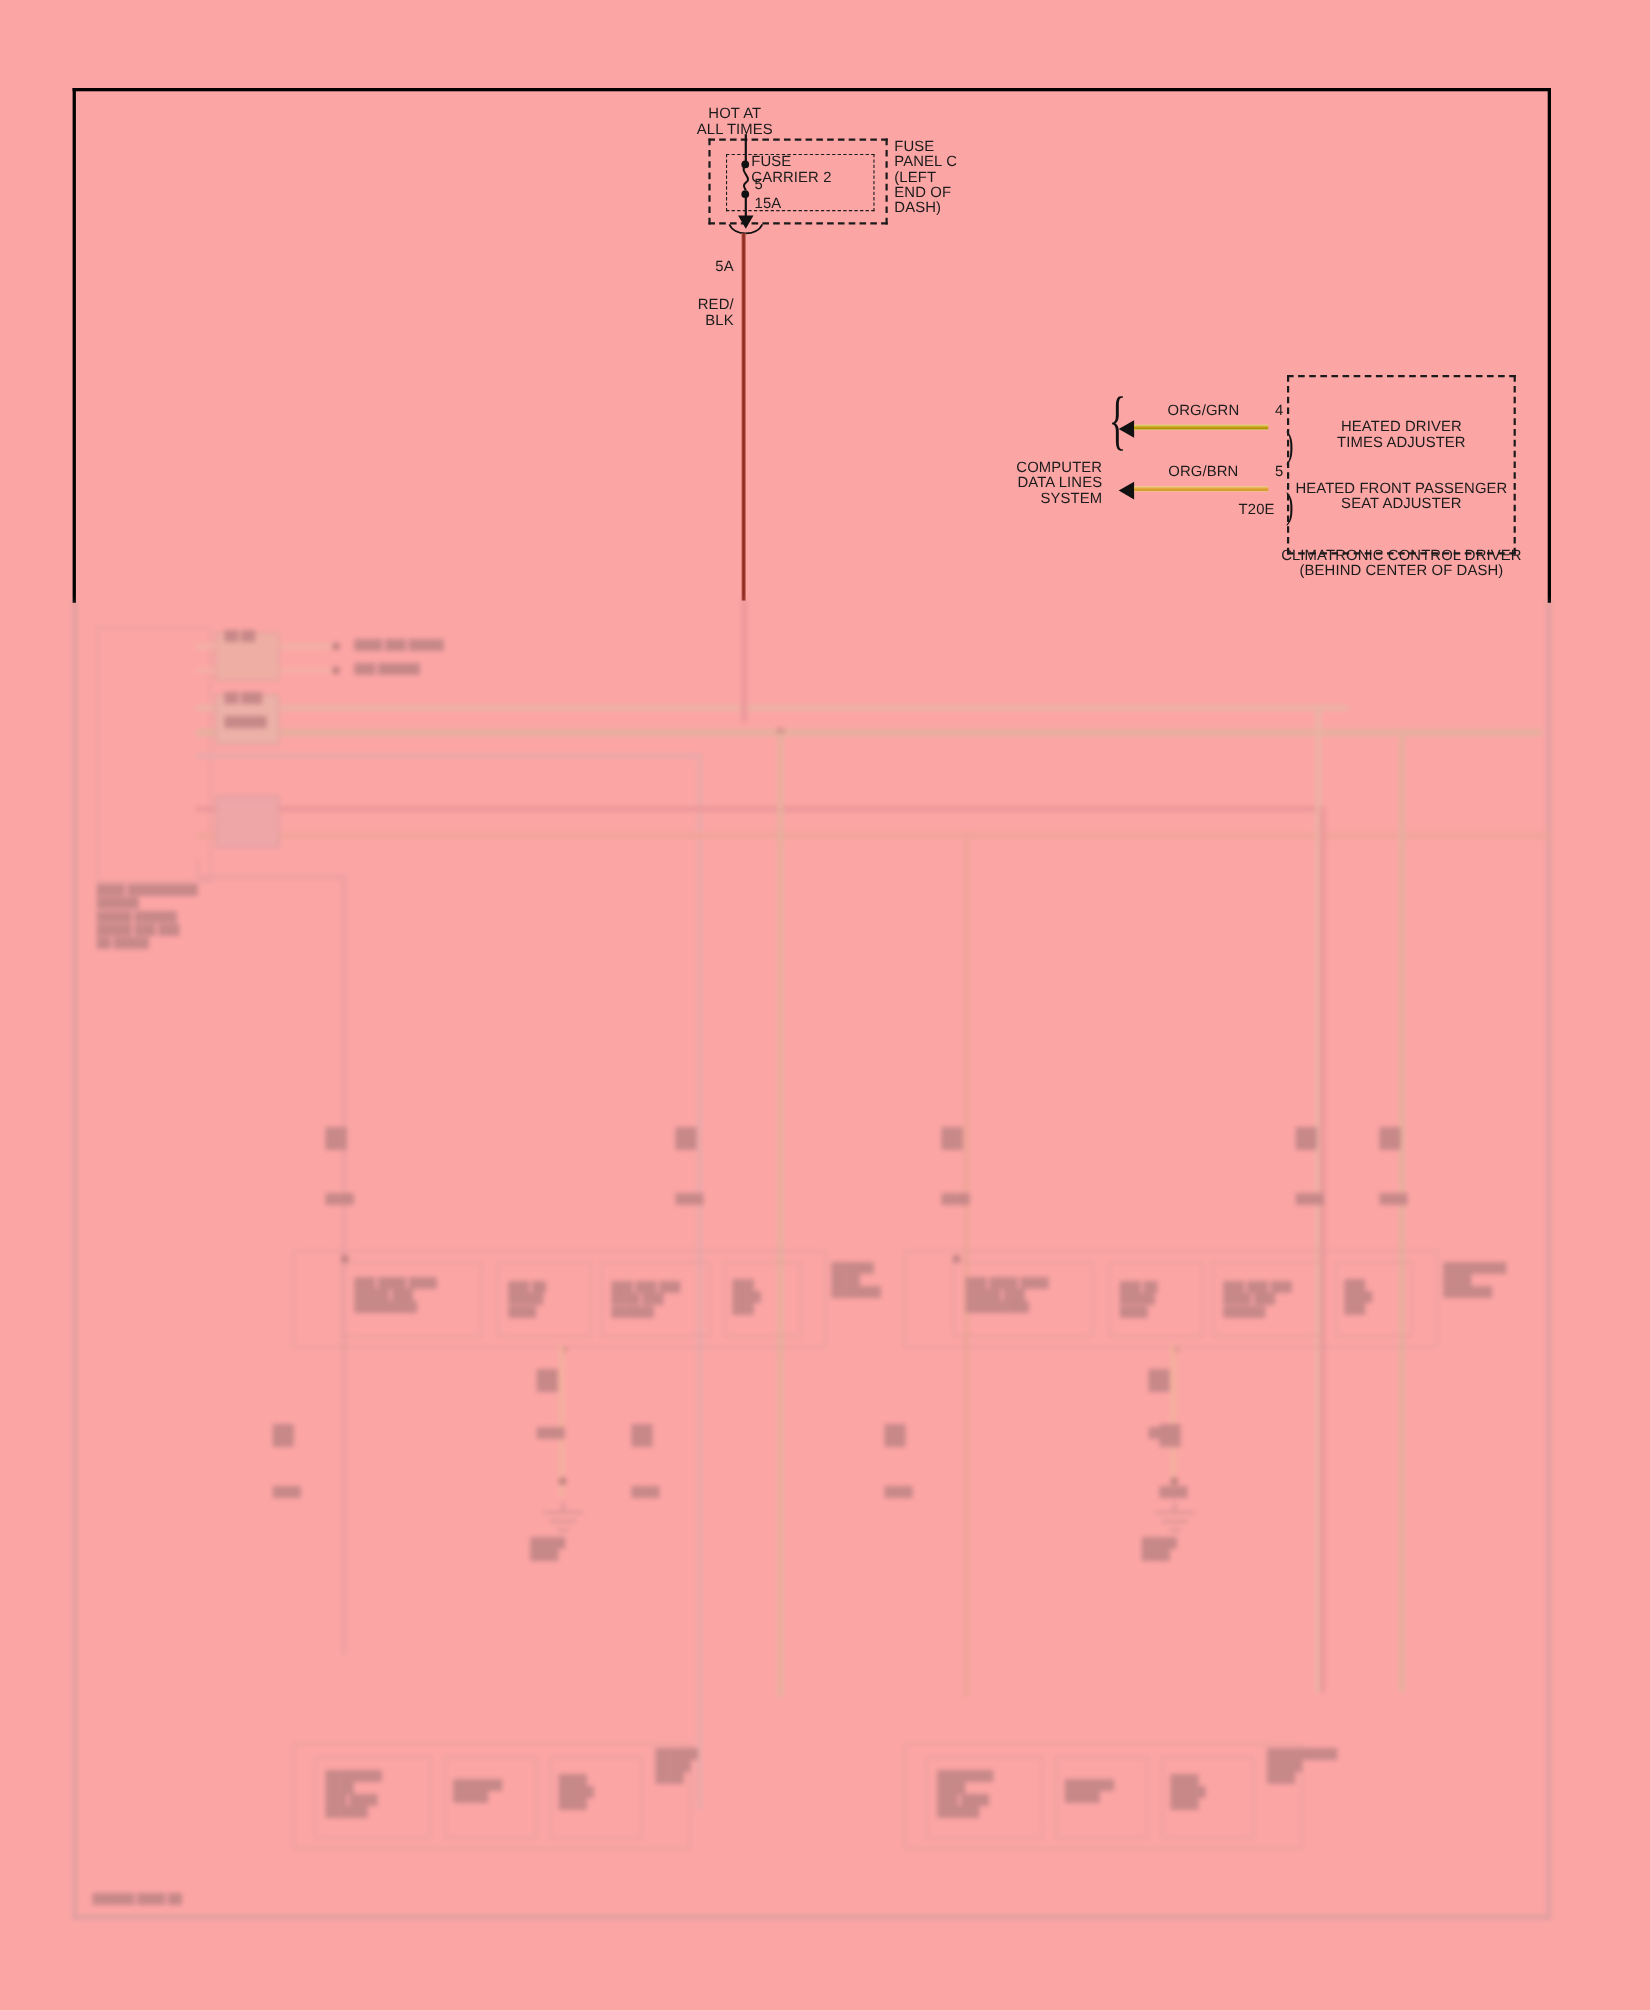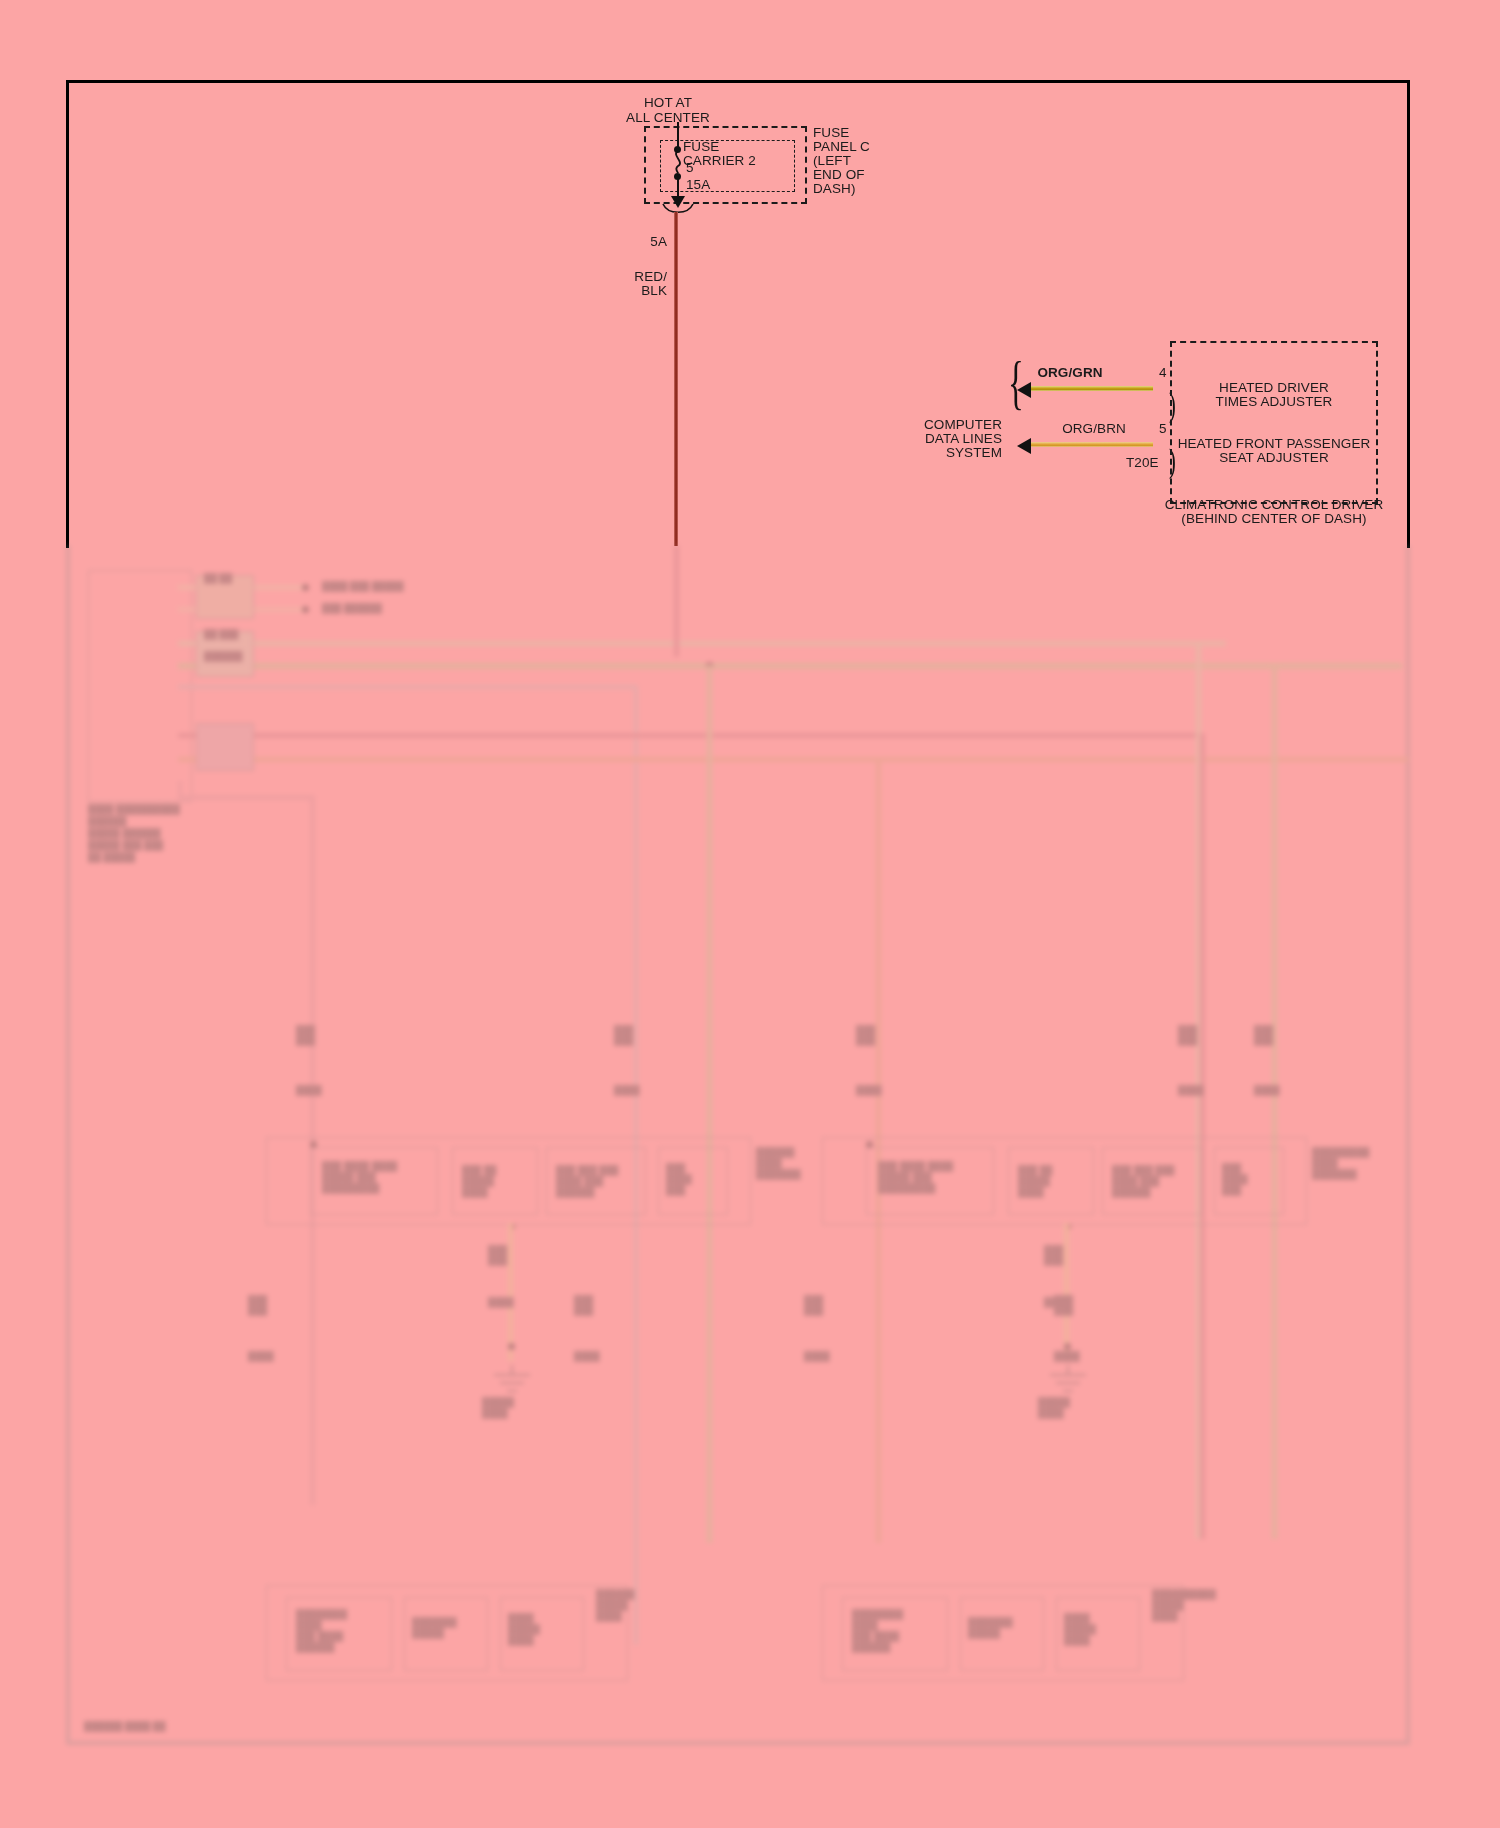--- a/index.html
+++ b/index.html
@@ -55,7 +55,7 @@
   <div class="frame-top-border" style="left:1407px;top:80px;width:3px;height:468px;"></div>
 
   <div class="lbl c" style="left:608px;top:96px;width:120px;">HOT AT</div>
-  <div class="lbl c" style="left:608px;top:111px;width:120px;">ALL CENTER</div>
+  <div class="lbl c" style="left:608px;top:111px;width:120px;">ALL TIMES</div>
 
   <div class="dash-box" style="left:644px;top:126px;width:163px;height:78px;"></div>
   <div class="lbl" style="left:813px;top:126px;width:90px;">FUSE

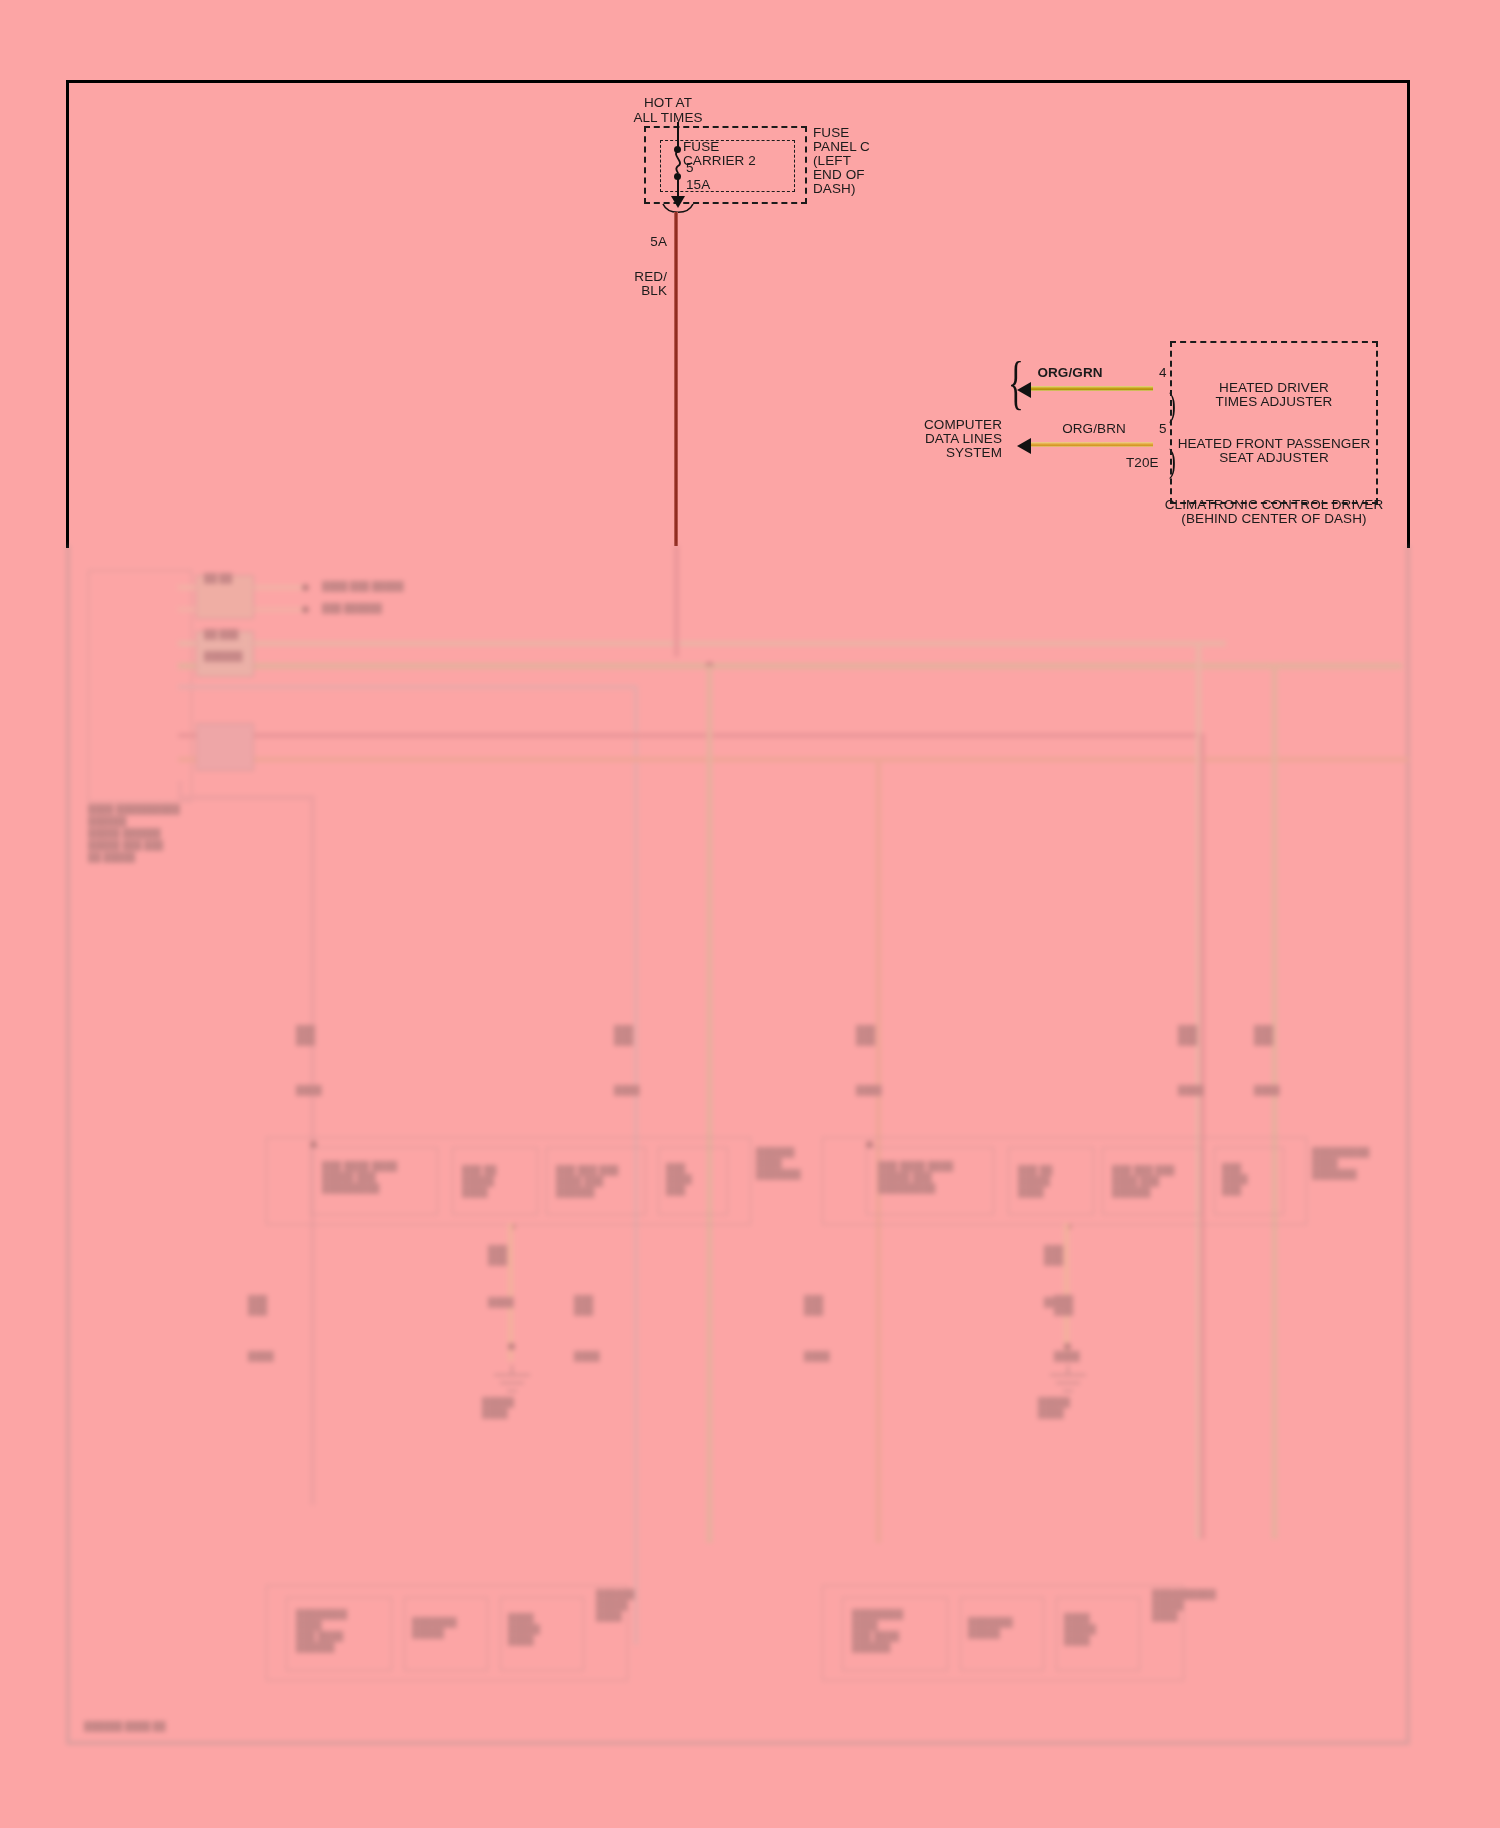--- a/index.html
+++ b/index.html
@@ -99,7 +99,7 @@
 
   <div class="arrow-l" style="left:1017px;top:382px;"></div>
   <div class="wire" style="left:1031px;top:386px;width:122px;height:5px;background:linear-gradient(180deg,#e5d98a 0%,#c8a316 45%,#b08f10 75%,#e5d98a 100%);"></div>
-  <div class="lbl c" style="left:1016px;top:366px;width:108px;font-weight:bold;">ORG/GRN</div>
+  <div class="lbl c" style="left:1040px;top:366px;width:108px;">ORG/GRN</div>
   <div class="lbl" style="left:1159px;top:366px;">4</div>
   <div class="paren" style="left:1169px;top:388px;">)</div>
 

